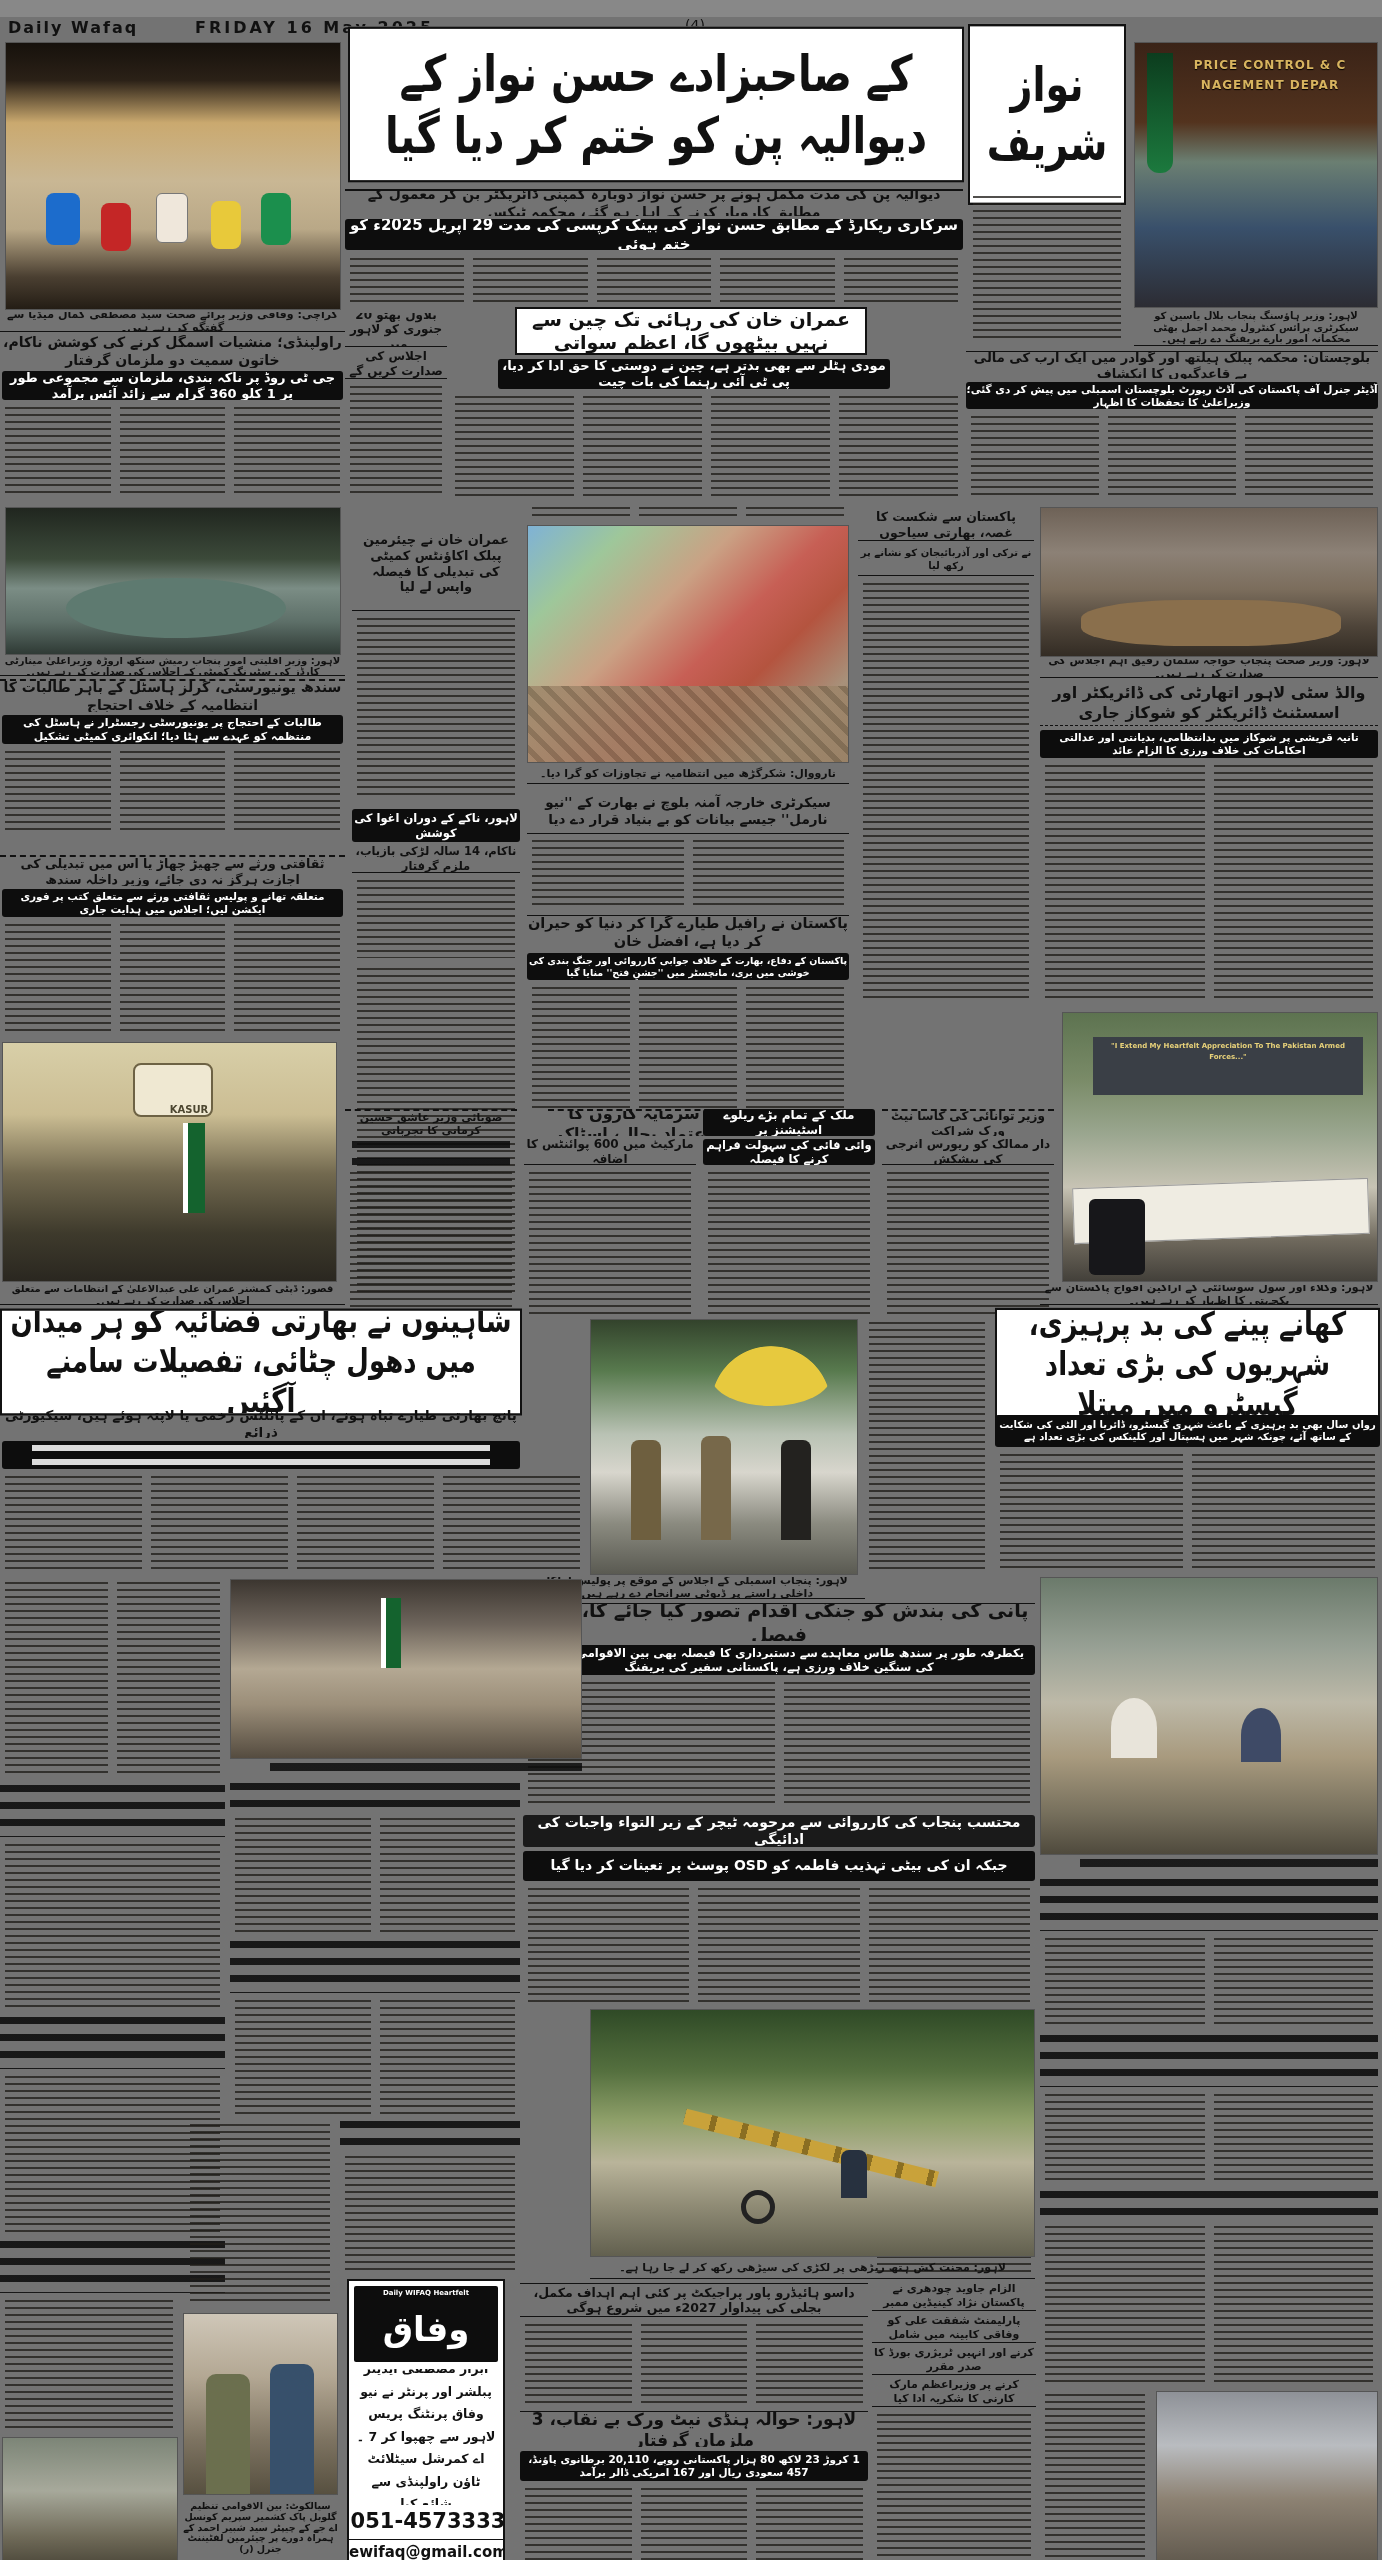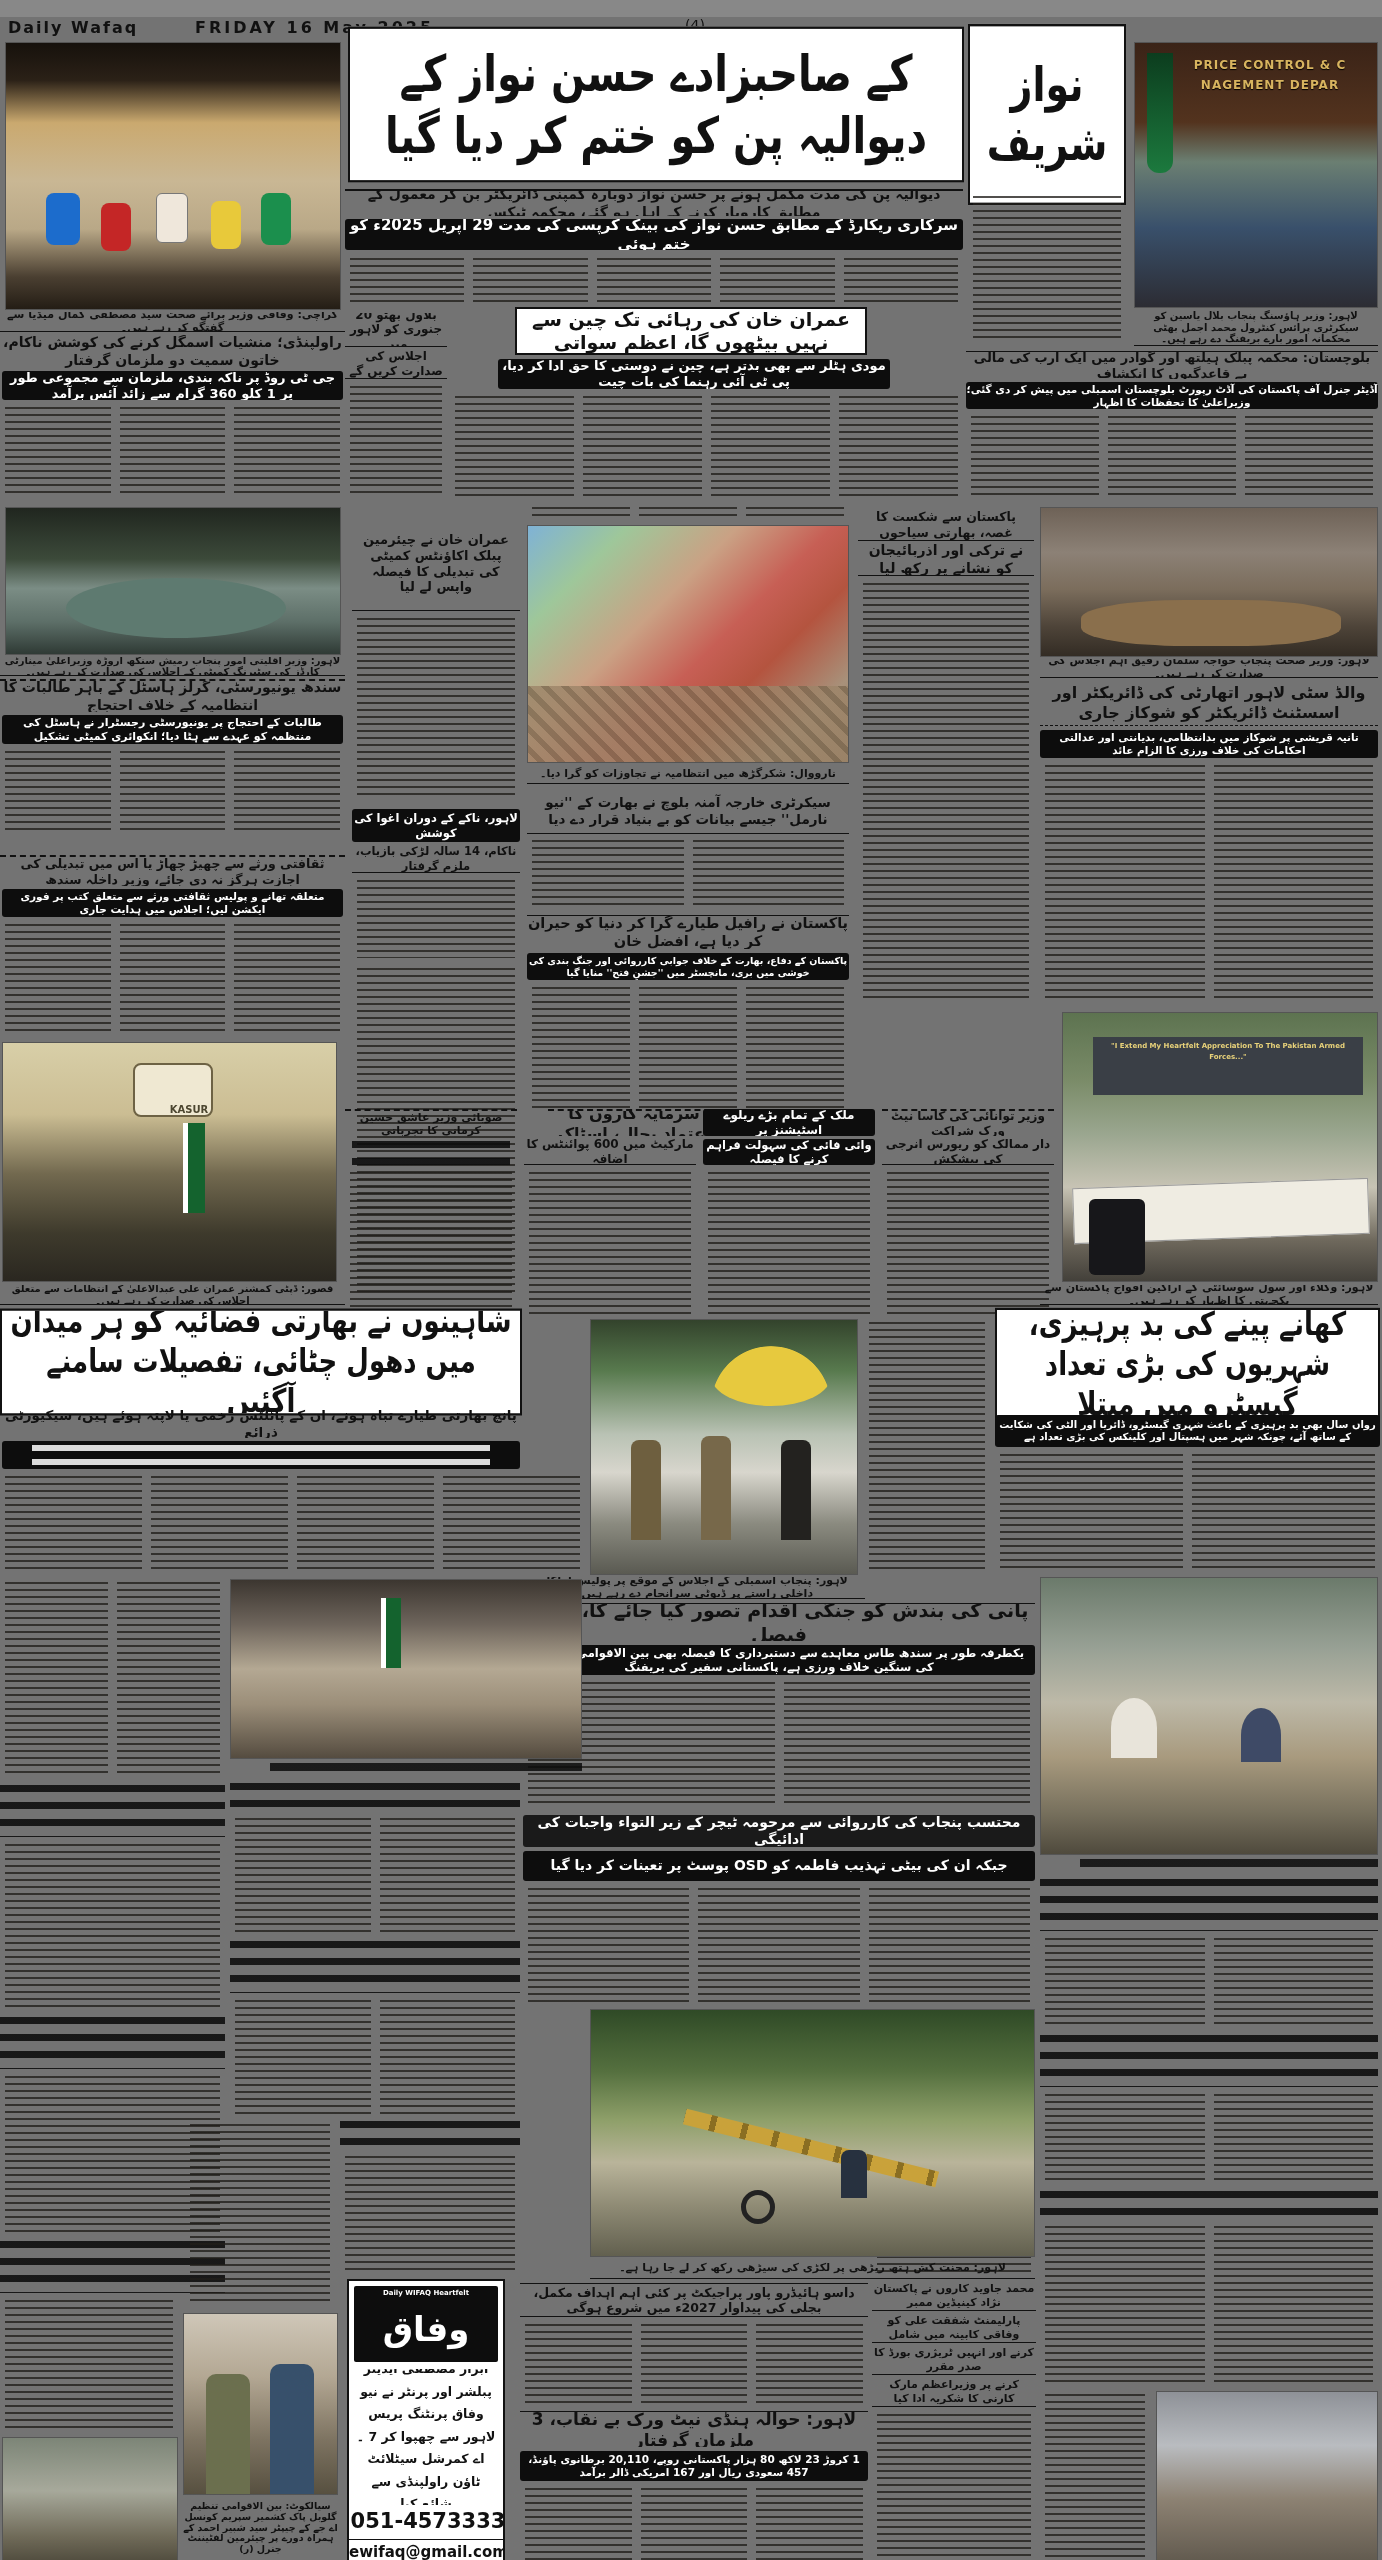--- a/index.html
+++ b/index.html
@@ -141,7 +141,7 @@
   </div>
 
   <div class="x u" style="left:858px;top:492px;width:176px;height:32px;font-size:12.5px;border-bottom:1px solid #111;">پاکستان سے شکست کا غصہ، بھارتی سیاحوں</div>
-  <div class="x u" style="left:858px;top:527px;width:176px;height:32px;font-size:14px;border-bottom:1.5px solid #111;">نے ترکی اور آذربائیجان کو نشانے پر رکھ لیا</div>
+  <div class="x u" style="left:858px;top:527px;width:176px;height:32px;font-size:10px;border-bottom:1.5px solid #111;">نے ترکی اور آذربائیجان کو نشانے پر رکھ لیا</div>
   <div class="x cols" style="left:858px;top:563px;width:176px;height:425px;">
     <div class="c"></div>
   </div>

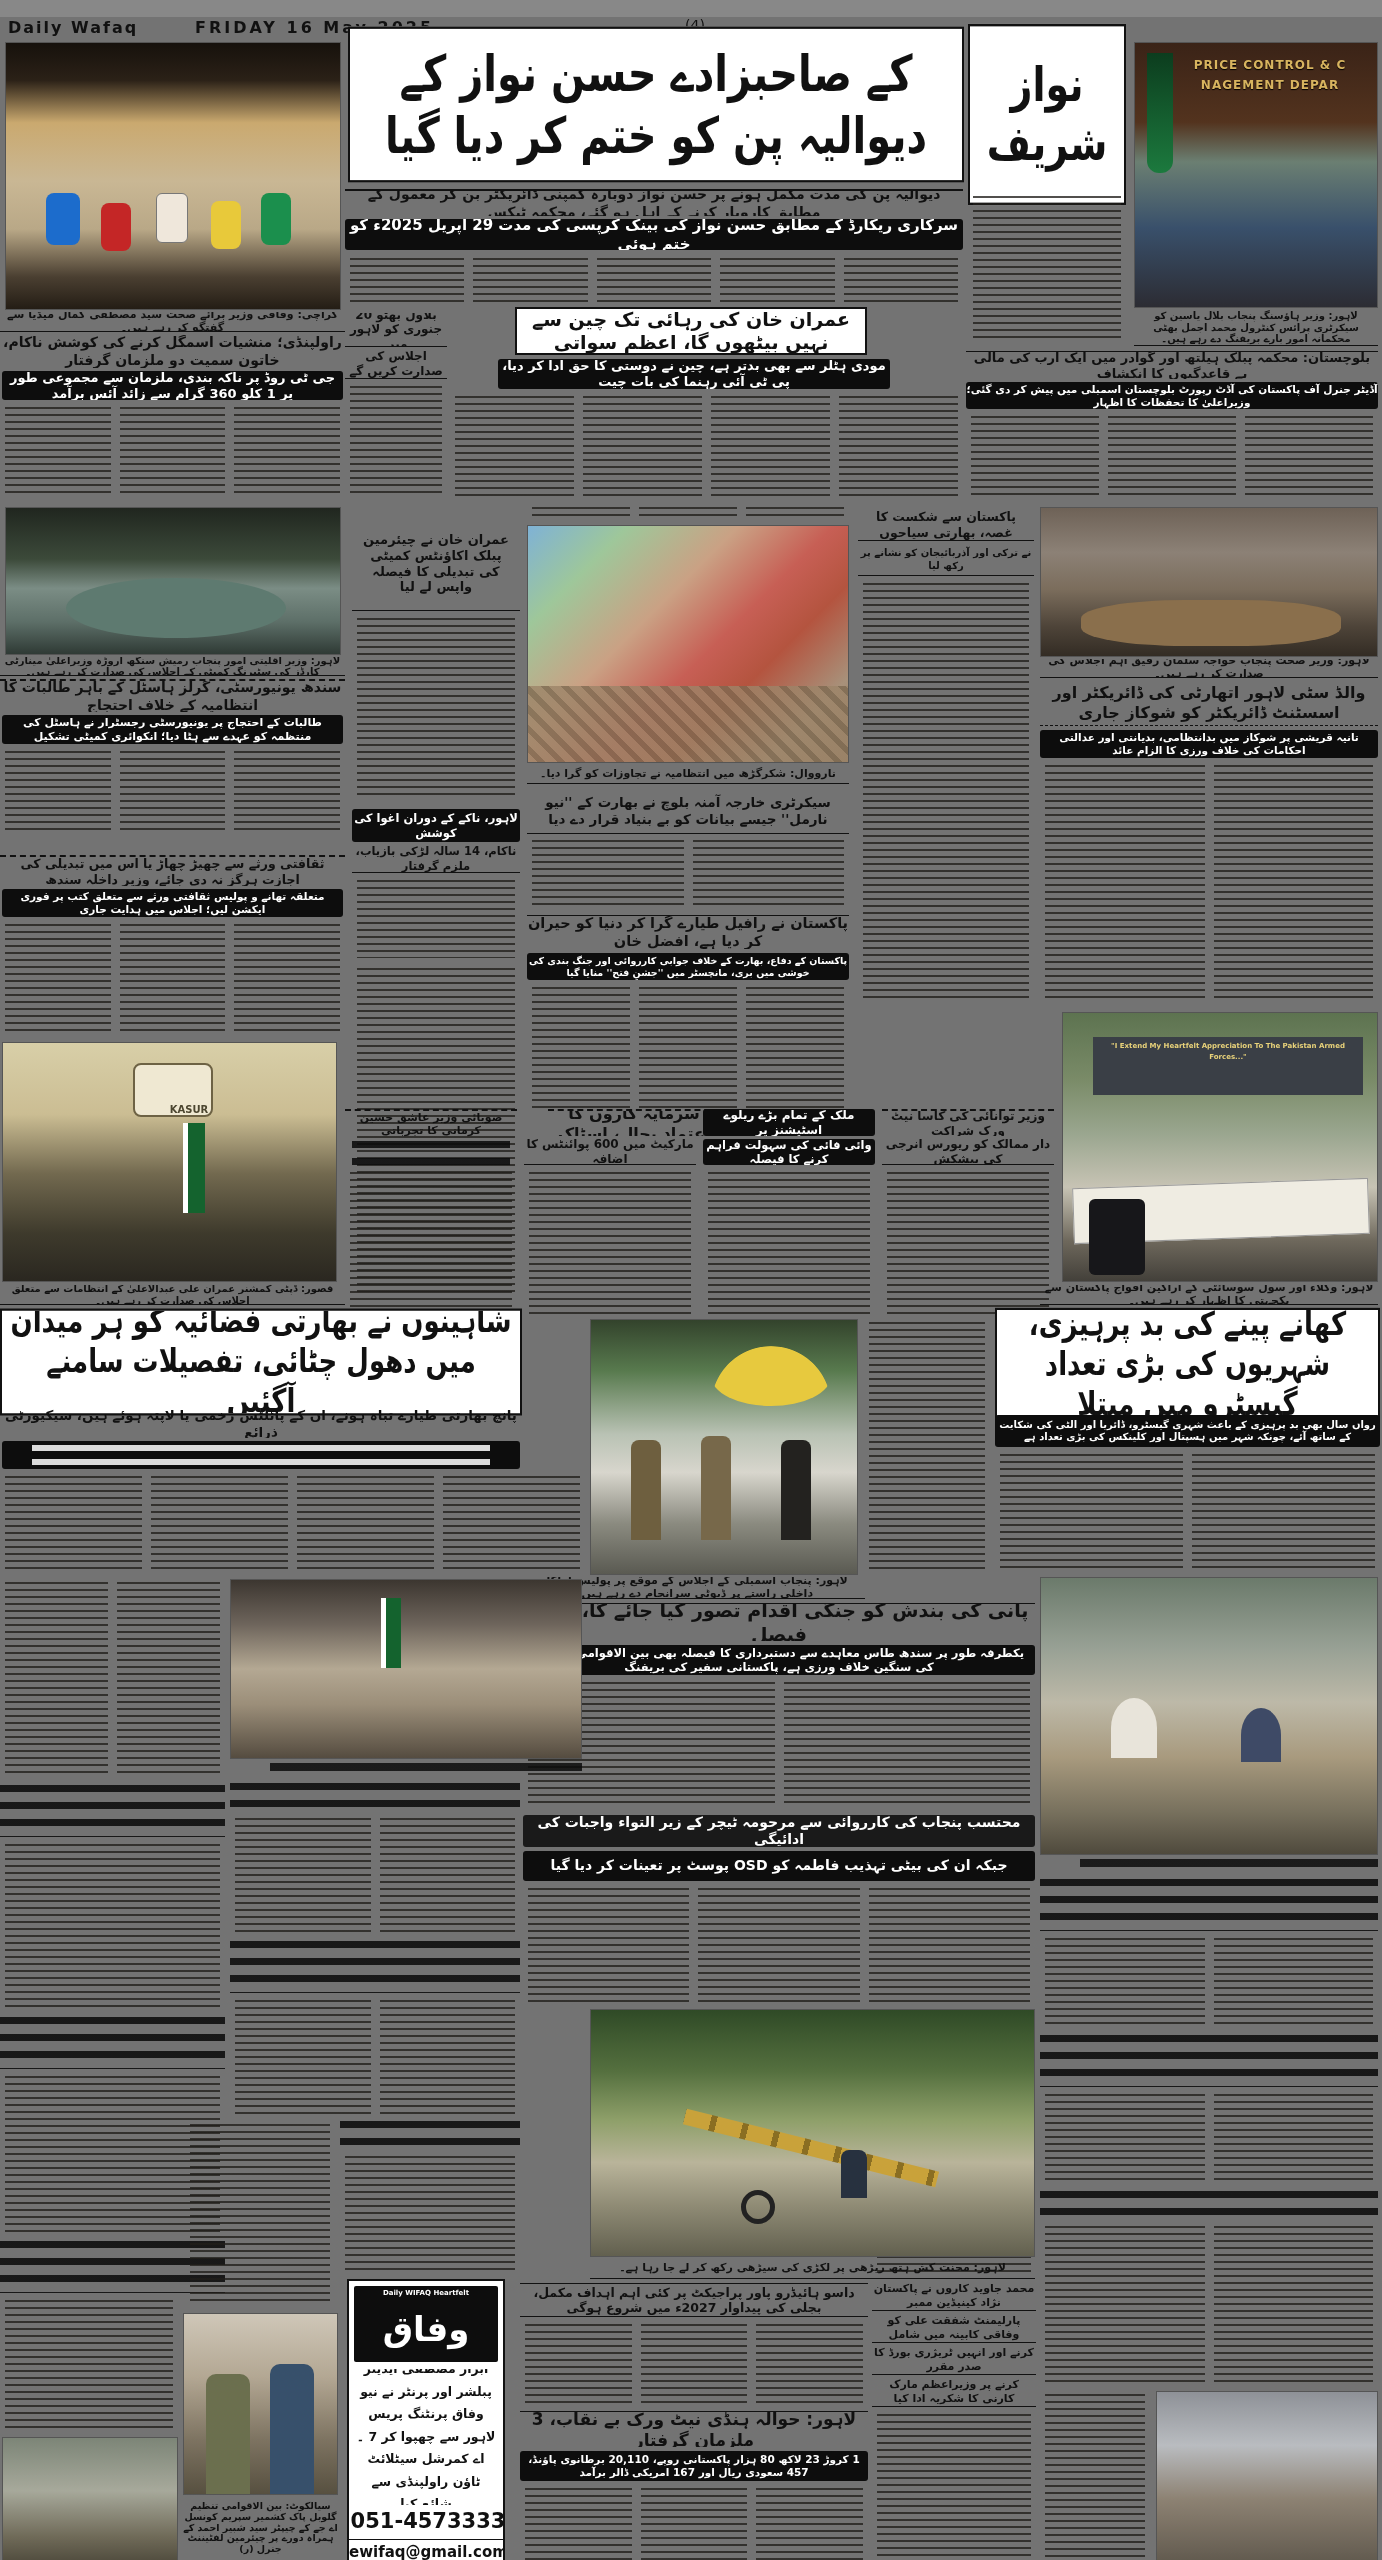--- a/index.html
+++ b/index.html
@@ -285,7 +285,7 @@
   <div class="x cols" style="left:872px;top:2208px;width:164px;height:52px;">
     <div class="c"></div>
   </div>
-  <div class="x u" style="left:872px;top:2264px;width:164px;height:30px;font-size:11px;border-bottom:1px solid #111;">محمد جاوید کاروں نے پاکستان نژاد کینیڈین ممبر</div>
+  <div class="x u" style="left:872px;top:2264px;width:164px;height:30px;font-size:11px;border-bottom:1px solid #111;">الزام جاوید چودھری نے پاکستان نژاد کینیڈین ممبر</div>
   <div class="x u" style="left:872px;top:2296px;width:164px;height:30px;font-size:11px;border-bottom:1px solid #111;">پارلیمنٹ شفقت علی کو وفاقی کابینہ میں شامل</div>
   <div class="x u" style="left:872px;top:2328px;width:164px;height:30px;font-size:11px;border-bottom:1px solid #111;">کرنے اور انہیں ٹریژری بورڈ کا صدر مقرر</div>
   <div class="x u" style="left:872px;top:2360px;width:164px;height:30px;font-size:11px;border-bottom:1.5px solid #111;">کرنے پر وزیراعظم مارک کارنی کا شکریہ ادا کیا</div>

